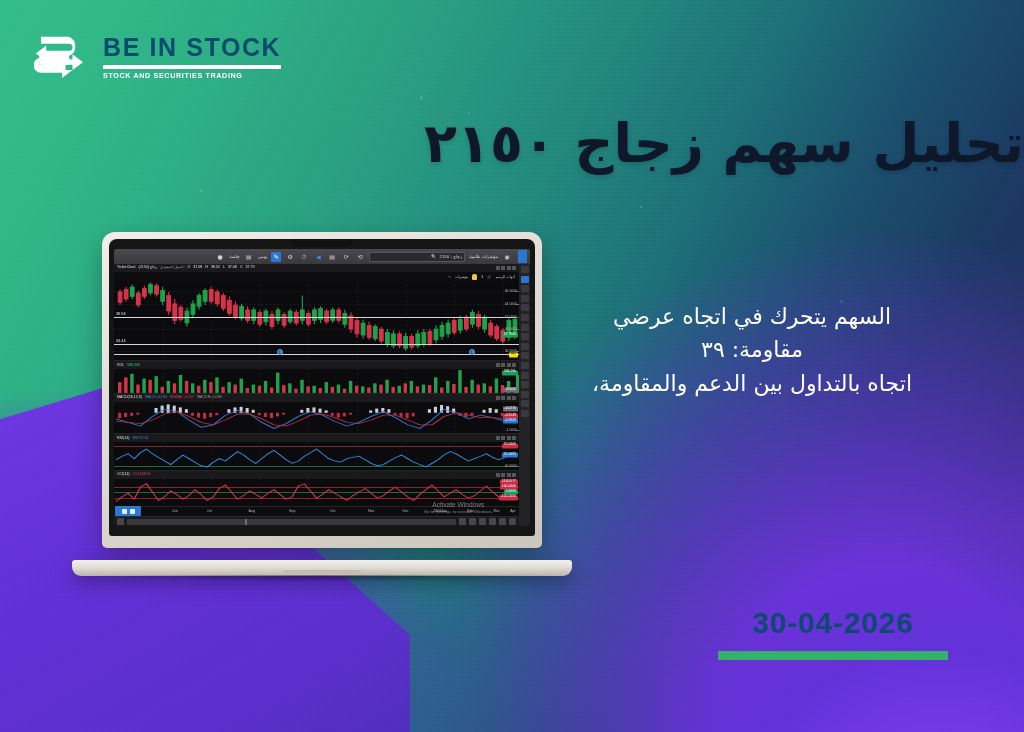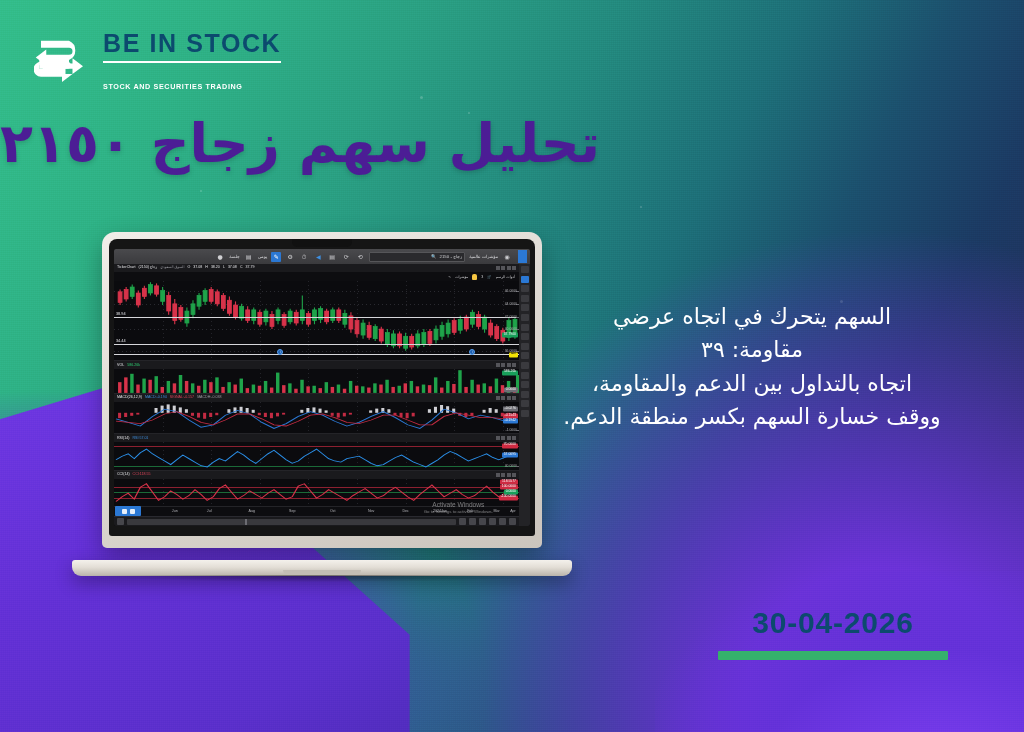--- a/index.html
+++ b/index.html
@@ -58,7 +58,7 @@
   .logo-sub {
     color:#fff; font-size:7.2px; font-weight:bold; letter-spacing:.62px;
     font-family:"Liberation Sans", sans-serif; margin-top:5px;
-    border-top:2px solid #ffffff; padding-top:19px; width:100%;
+    border-top:4px solid #ffffff; padding-top:2px; width:100%;
   }
 
   

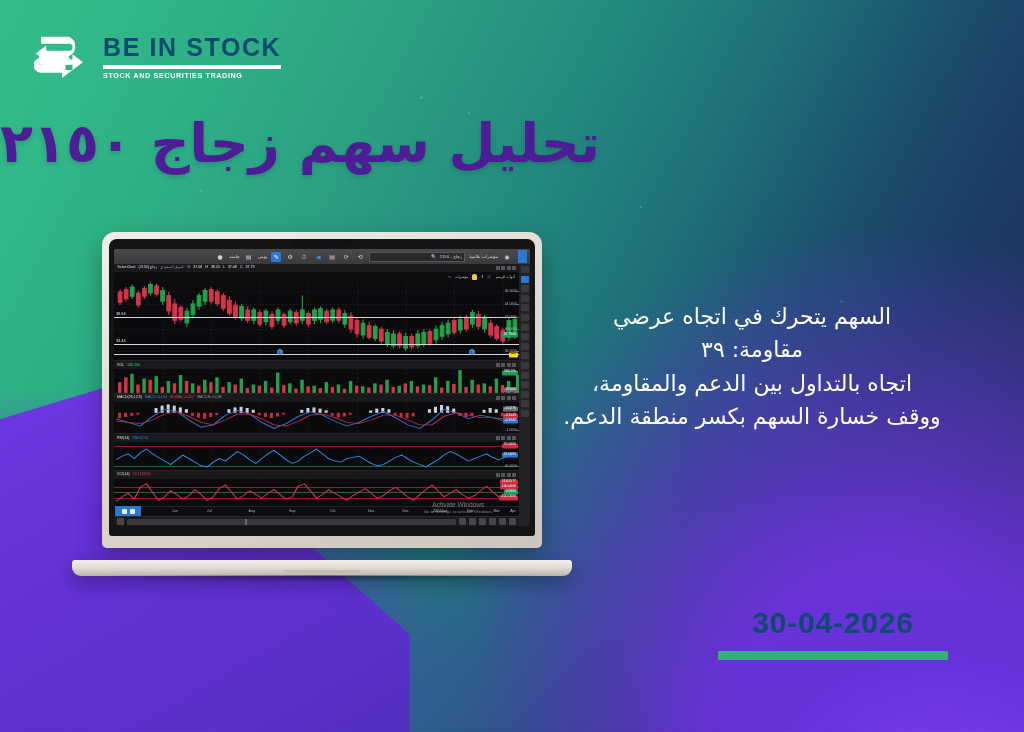--- a/index.html
+++ b/index.html
@@ -63,8 +63,8 @@
 
   
   #headline {
-    position:absolute; left:0; right:0; top:112px; text-align:left;
-    color:#4c1d95; font-size:54px; font-weight:bold; direction:rtl;
+    position:absolute; left:0; right:0; top:112px; text-align:right;
+    color:#0f172a; font-size:54px; font-weight:bold; direction:rtl;
     font-family:"DejaVu Sans", sans-serif; letter-spacing:-.5px;
     text-shadow:0 2px 5px rgba(0,0,0,.17);
   }

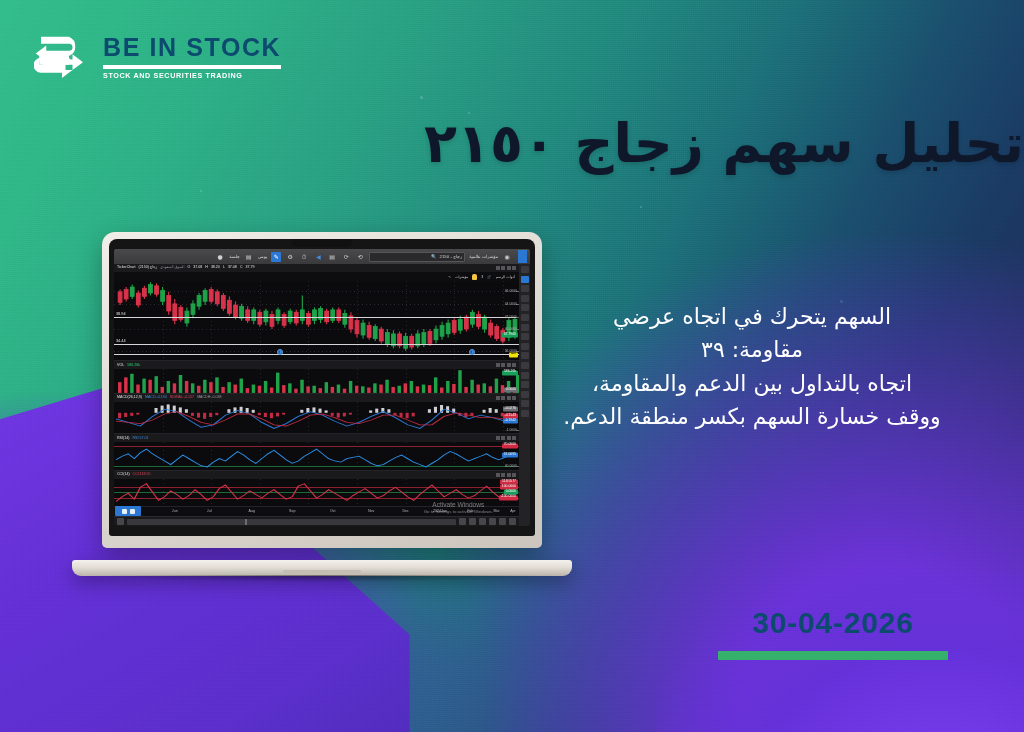--- a/index.html
+++ b/index.html
@@ -286,7 +286,6 @@
   <span class="ln">السهم يتحرك في اتجاه عرضي</span>
   <span class="ln">مقاومة:  ٣٩</span>
   <span class="ln">اتجاه بالتداول بين الدعم والمقاومة،</span>
-  <span class="ln">ووقف خسارة السهم بكسر منطقة الدعم.</span>
 </div>
 
 <div id="date-block">

